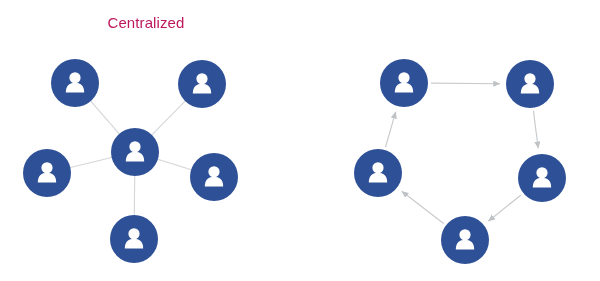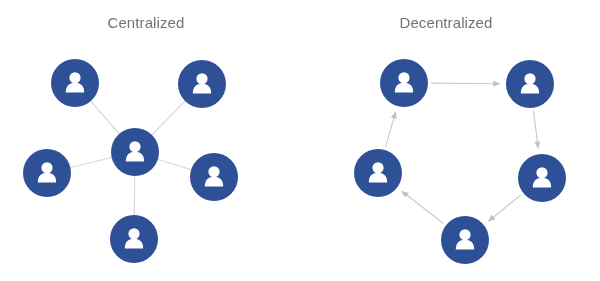--- a/index.html
+++ b/index.html
@@ -24,7 +24,7 @@
     font-family: "Liberation Sans", sans-serif;
     font-size: 15px;
     font-weight: 400;
-    color: #737373;
+    color: #be185d;
     text-align: center;
     white-space: nowrap;
     letter-spacing: 0.1px;

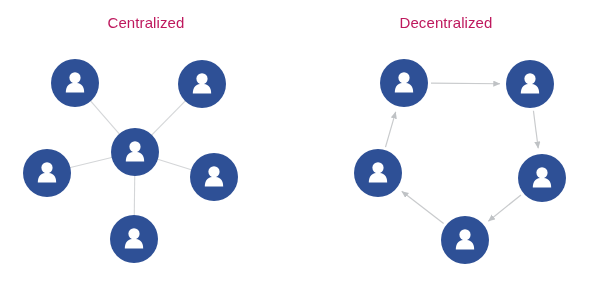--- a/index.html
+++ b/index.html
@@ -67,7 +67,6 @@
 
   <div class="panel-title" id="title-centralized">Centralized</div>
 
-  <div class="panel-title" id="title-decentralized">Decentralized</div>
 
   <svg class="graph-layer" id="graph-layer" viewBox="0 0 600 281">
     <defs>

